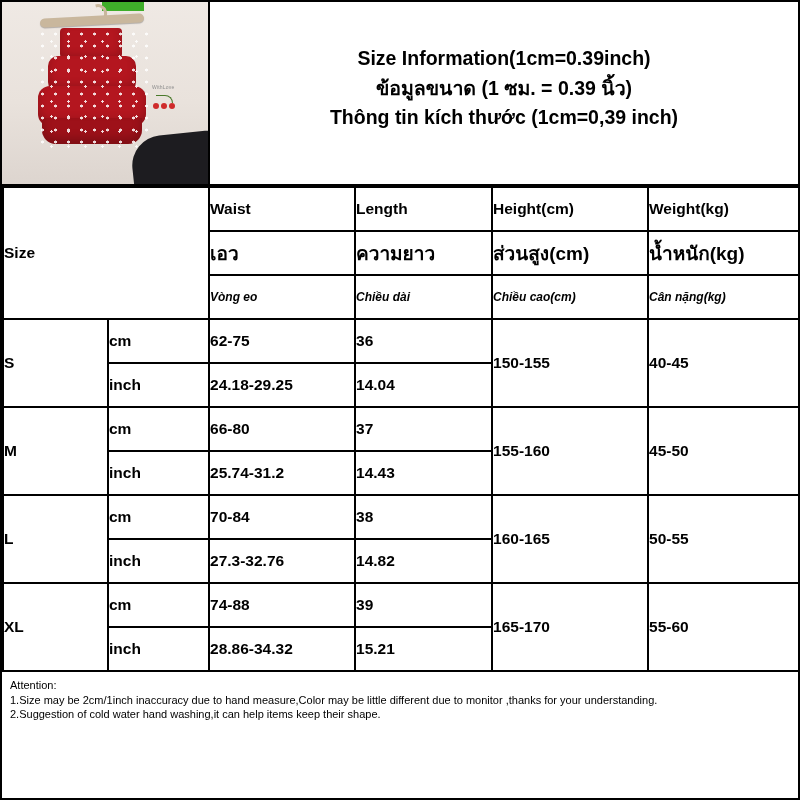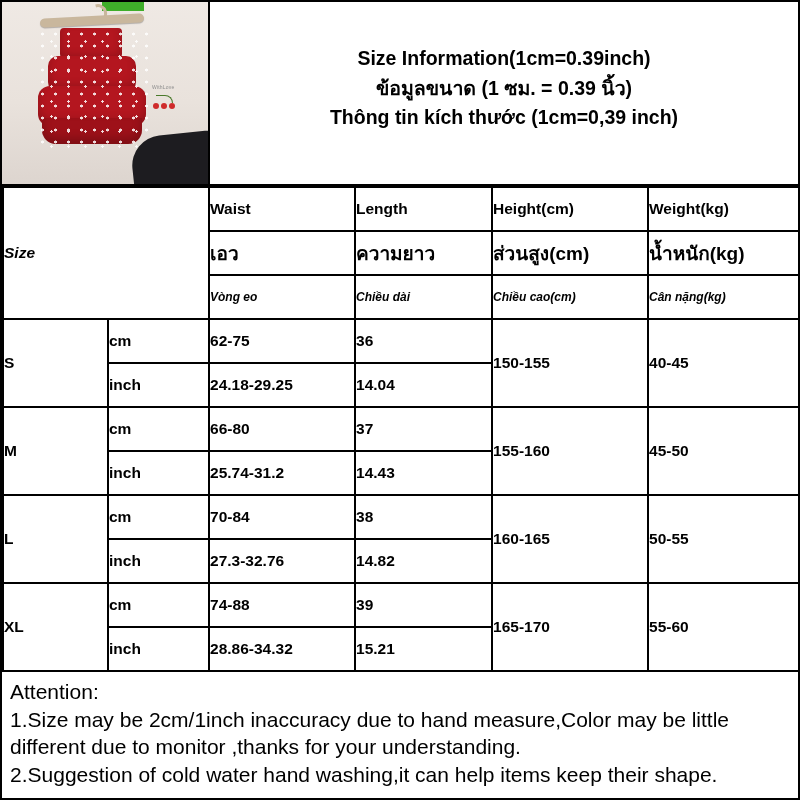--- a/index.html
+++ b/index.html
@@ -174,7 +174,6 @@
   .hdr-size {
     font-size: 25px;
     font-weight: bold;
-    font-style: italic;
   }
   .hdr-row td { height: 30px; font-size: 15.5px; }
   .hdr-row.h2 td { font-size: 19px; }

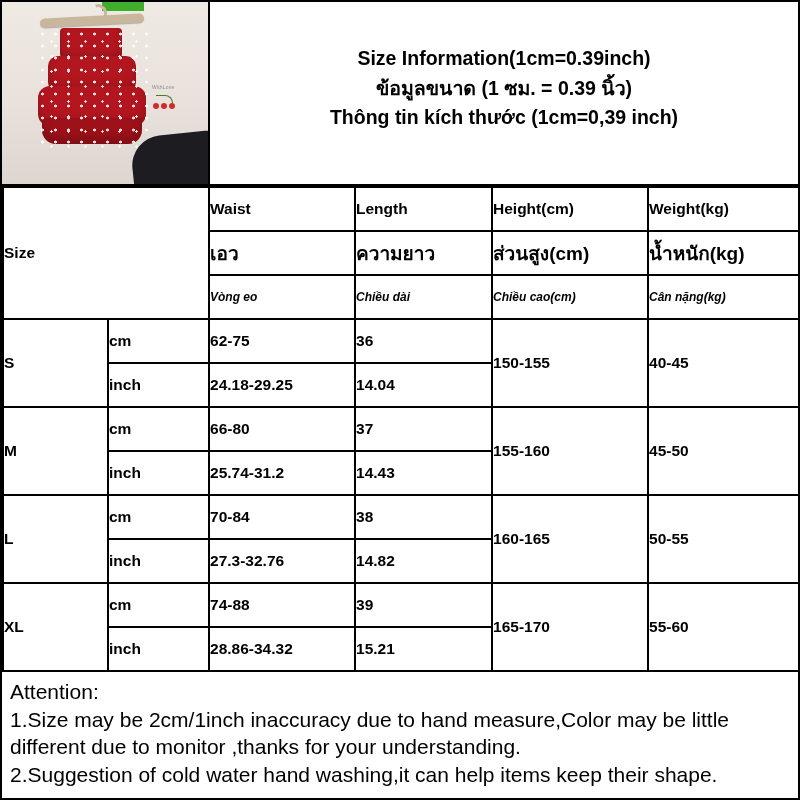--- a/index.html
+++ b/index.html
@@ -185,7 +185,7 @@
   
   .attention {
     padding: 6px 8px 0 8px;
-    font-size: 21px;
+    font-size: 11px;
     line-height: 1.32;
   }
   .attention div { white-space: normal; }

